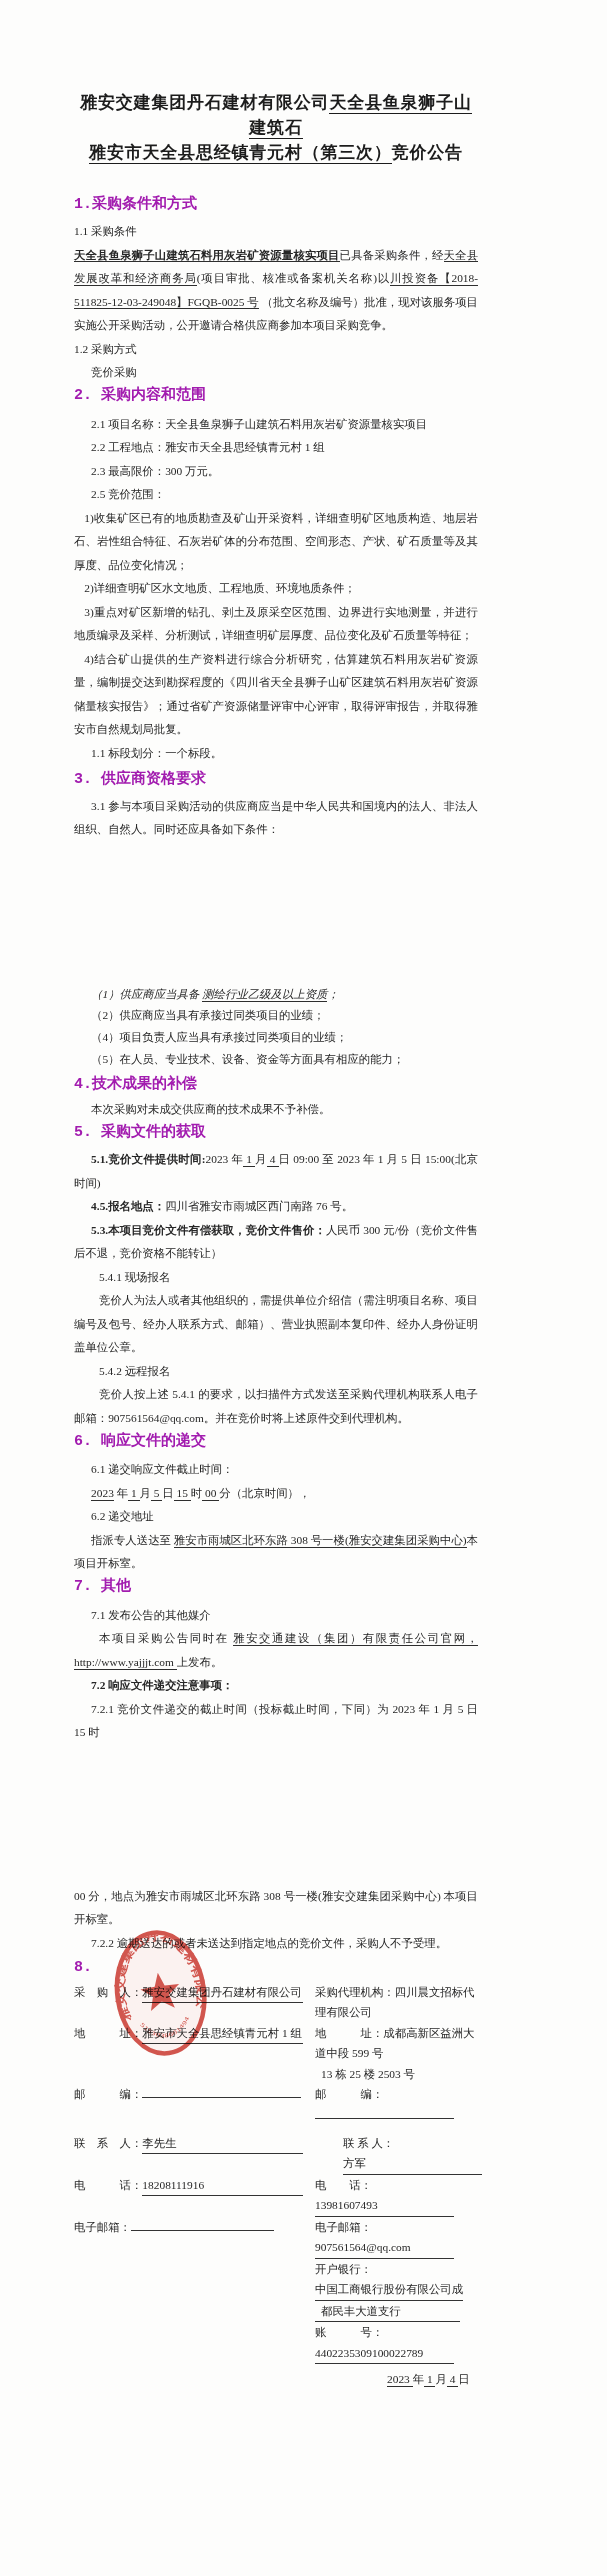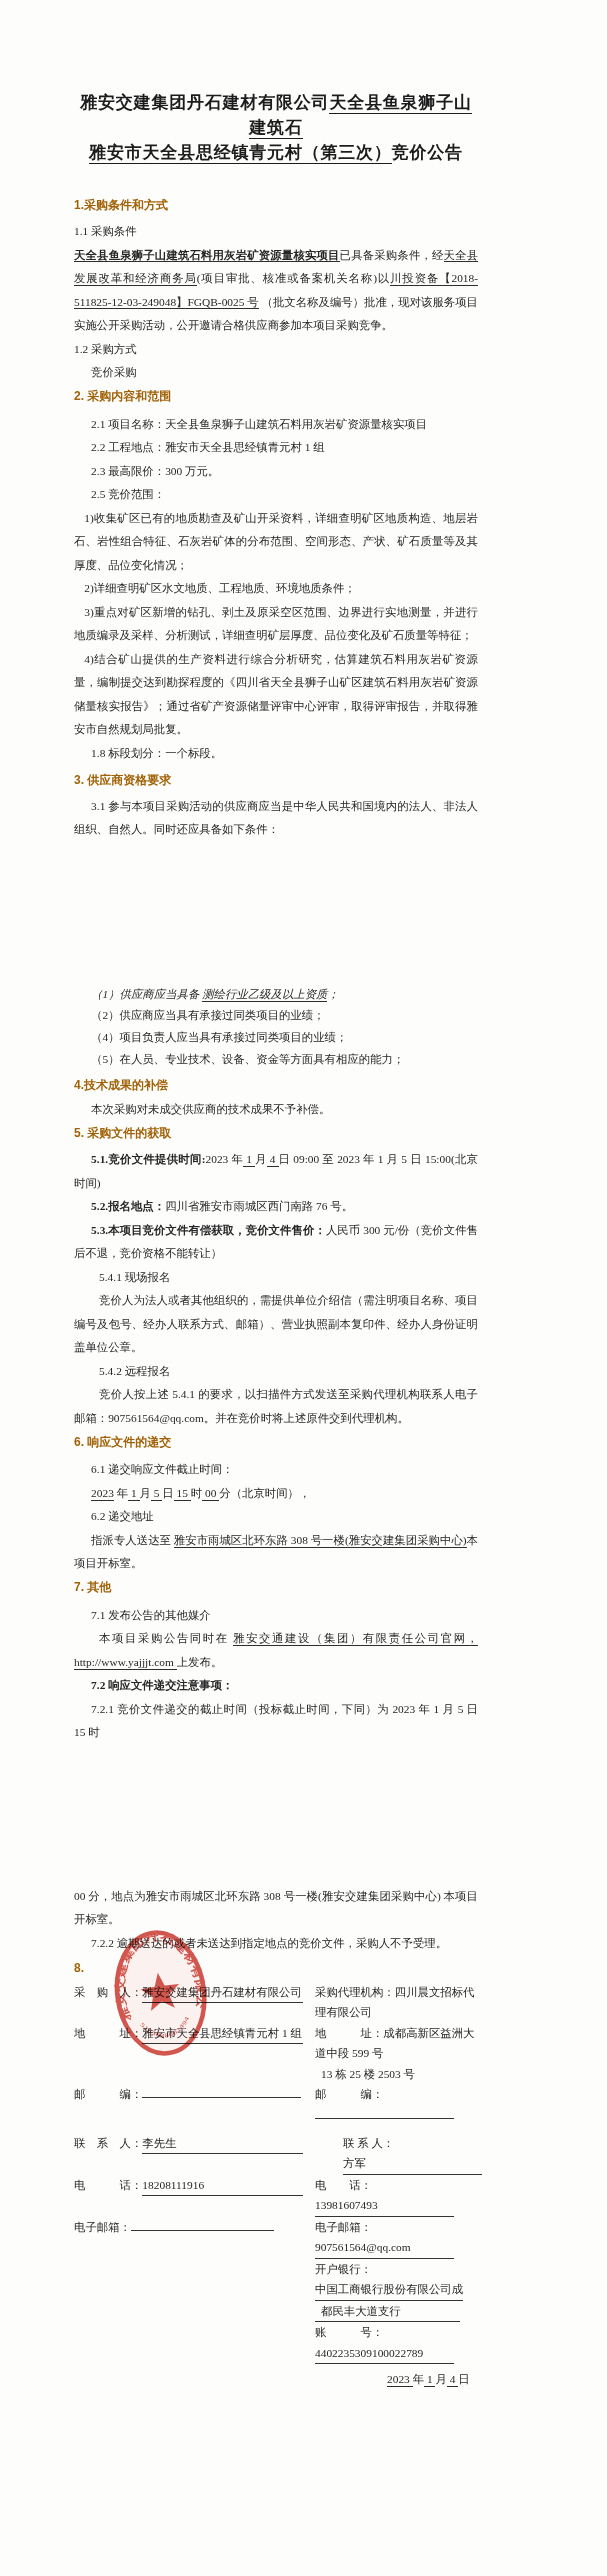--- a/index.html
+++ b/index.html
@@ -15,8 +15,8 @@
      font-size:17px;line-height:25px;text-align:center;letter-spacing:0.8px;color:#1c1c1c;}
   .t .u{border-bottom:1.5px solid #1c1c1c;padding-bottom:0.8px;}
   
-  .h1{font-family:Liberation Sans, sans-serif;font-weight:bold;
-      font-size:12px;line-height:20.5px;color:#a16207;}
+  .h1{font-family:Liberation Mono, monospace;font-weight:bold;
+      font-size:15px;line-height:20.5px;color:#a21caf;}
   
   .b{font-size:11.4px;line-height:23.5px;text-align:justify;}
   .tight{line-height:21.6px;}

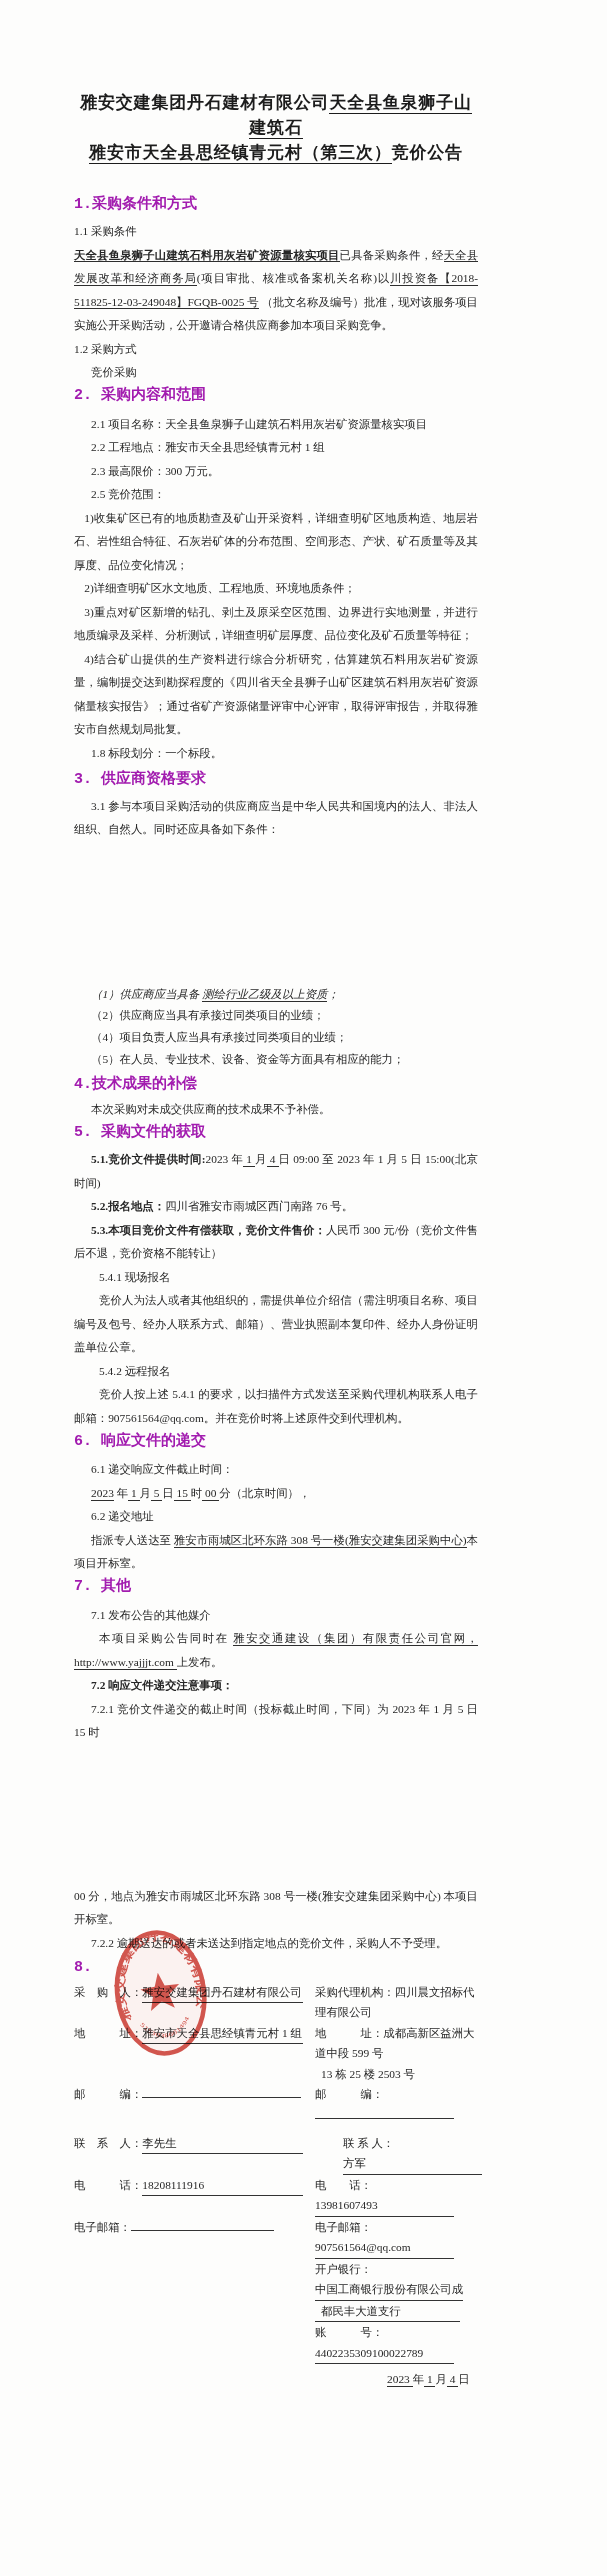--- a/index.html
+++ b/index.html
@@ -66,7 +66,7 @@
       <div class="b i05"><span class="">2)详细查明矿区水文地质、工程地质、环境地质条件；</span></div>
       <div class="b i05"><span class="">3)重点对矿区新增的钻孔、剥土及原采空区范围、边界进行实地测量，并进行地质编录及采样、分析测试，详细查明矿层厚度、品位变化及矿石质量等特征；</span></div>
       <div class="b i05"><span class="">4)结合矿山提供的生产资料进行综合分析研究，估算建筑石料用灰岩矿资源量，编制提交达到勘探程度的《四川省天全县狮子山矿区建筑石料用灰岩矿资源储量核实报告》；通过省矿产资源储量评审中心评审，取得评审报告，并取得雅安市自然规划局批复。</span></div>
-      <div class="b i1"><span class="">1.8 标段划分：一个标段。</span></div>
+      <div class="b i1"><span class="">1.1 标段划分：一个标段。</span></div>
       <div class="h1" style="margin-top: 4.6px;"><span class="">3.  供应商资格要求</span></div>
       <div class="b i1" style="margin-top: 4.6px;"><span class="">3.1 参与本项目采购活动的供应商应当是中华人民共和国境内的法人、非法人组织、自然人。同时还应具备如下条件：</span></div>
       <div class="b i1 tight" style="margin-top: 142px; font-style: italic;"><span class="">（1）供应商应当具备 </span><span class="u">测绘行业乙级及以上资质</span><span class="">；</span></div>

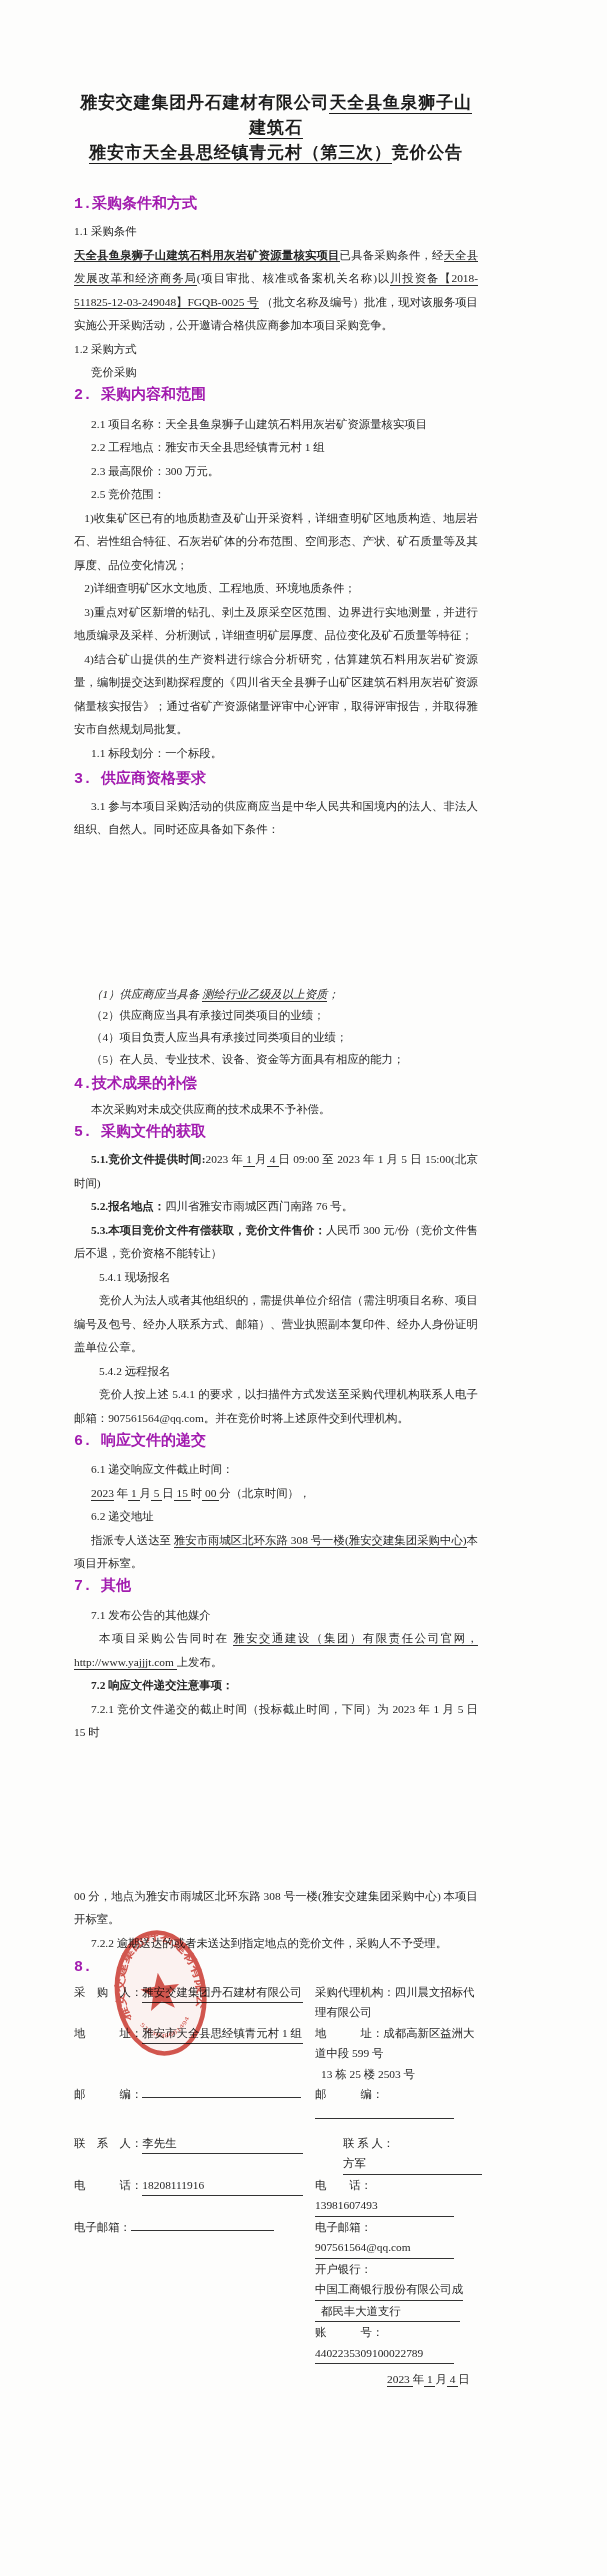--- a/index.html
+++ b/index.html
@@ -77,7 +77,7 @@
       <div class="b i1" style="margin-top: 3px;"><span class="">本次采购对未成交供应商的技术成果不予补偿。</span></div>
       <div class="h1" style="margin-top: 1.5px;"><span class="">5. 采购文件的获取</span></div>
       <div class="b i1" style="margin-top: 4.6px;"><span class="bd ">5.1.竞价文件提供时间:</span><span class="">2023 年</span><span class="u"> 1 </span><span class="">月</span><span class="u"> 4 </span><span class="">日 09:00 至 2023 年 1 月 5 日 15:00(北京时间)</span></div>
-      <div class="b i1"><span class="bd ">5.2.报名地点：</span><span class="">四川省雅安市雨城区西门南路 76 号。</span></div>
+      <div class="b i1"><span class="bd ">4.5.报名地点：</span><span class="">四川省雅安市雨城区西门南路 76 号。</span></div>
       <div class="b i1"><span class="bd ">5.3.本项目竞价文件有偿获取，竞价文件售价：</span><span class="">人民币 300 元/份（竞价文件售后不退，竞价资格不能转让）</span></div>
       <div class="b i2"><span class="">5.4.1 现场报名</span></div>
       <div class="b i2"><span class="">竞价人为法人或者其他组织的，需提供单位介绍信（需注明项目名称、项目编号及包号、经办人联系方式、邮箱）、营业执照副本复印件、经办人身份证明盖单位公章。</span></div>

